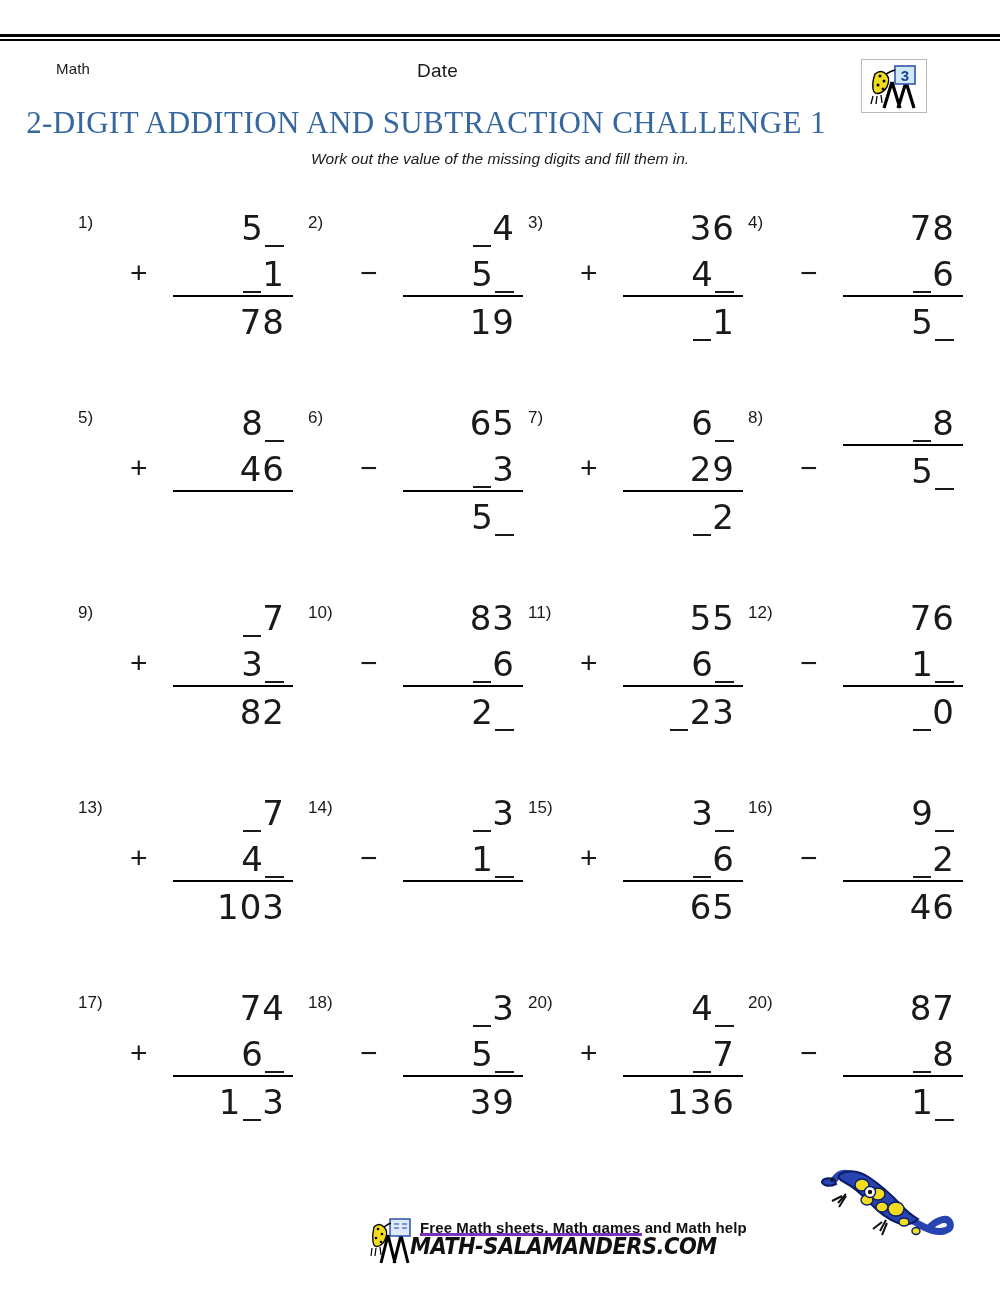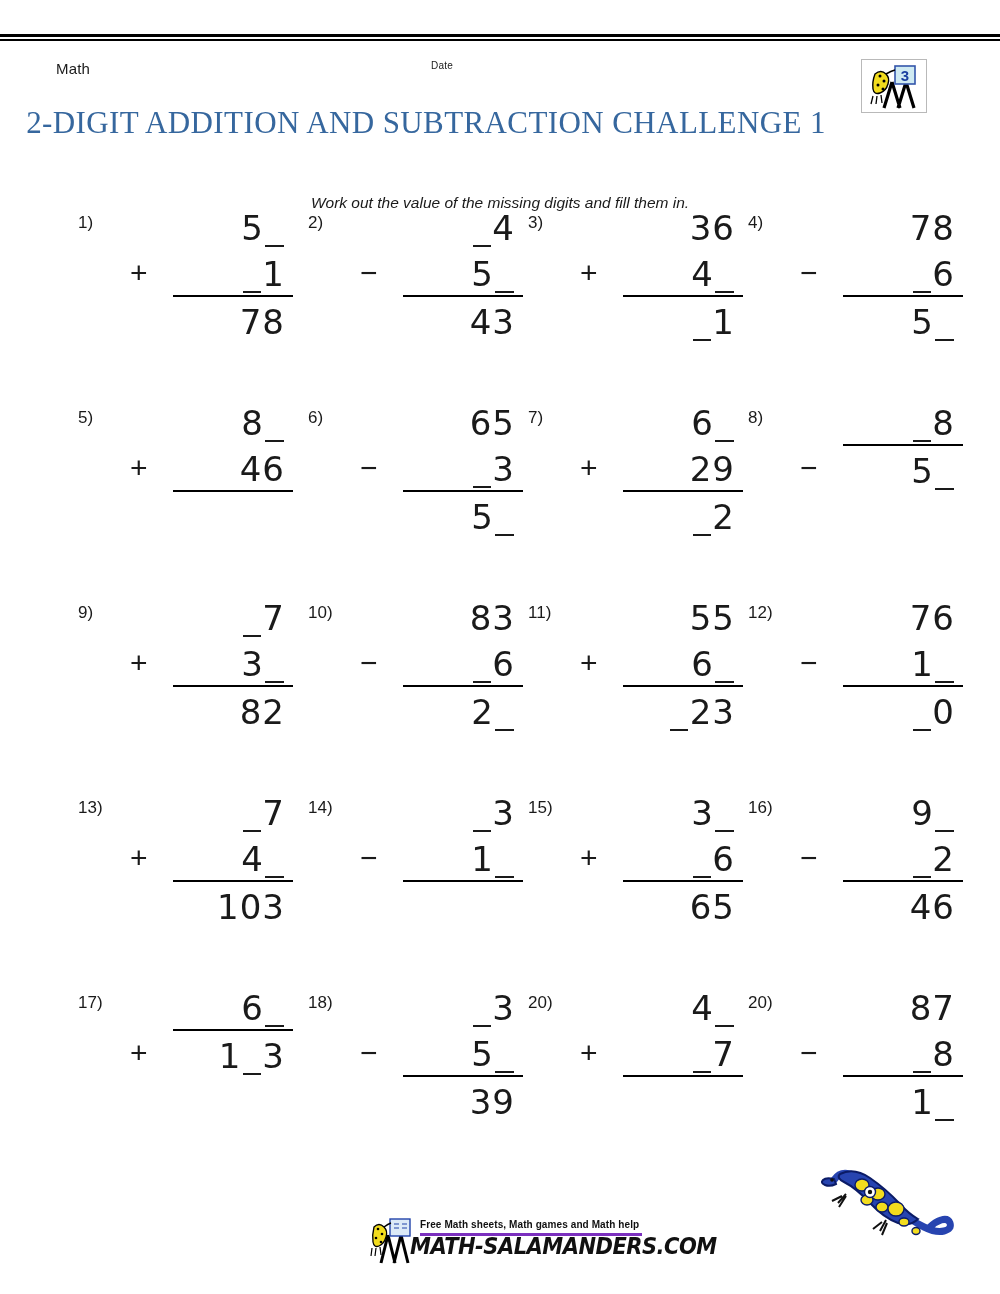--- a/index.html
+++ b/index.html
@@ -45,9 +45,9 @@
   }
   .date-label {
     position: absolute;
-    left: 375px;
+    left: 361px;
     top: 0;
-    font-size: 10px;
+    font-size: 19px;
     letter-spacing: .2px;
   }
 

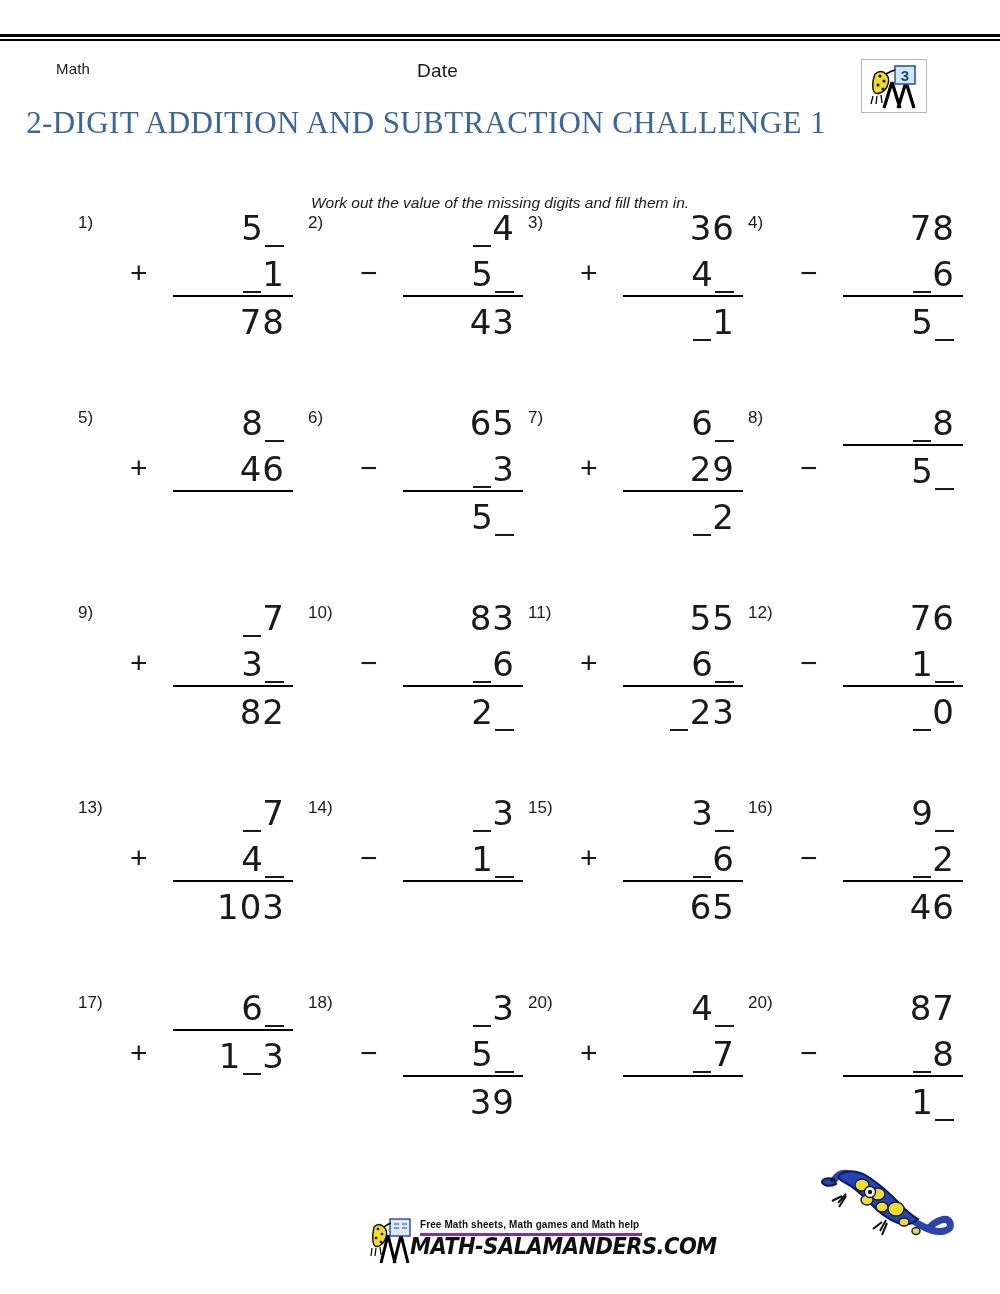--- a/index.html
+++ b/index.html
@@ -84,7 +84,6 @@
     font-size: 15.5px;
     font-style: italic;
     color: #1a1a1a;
-    margin-top: 44px;
   }
 
   

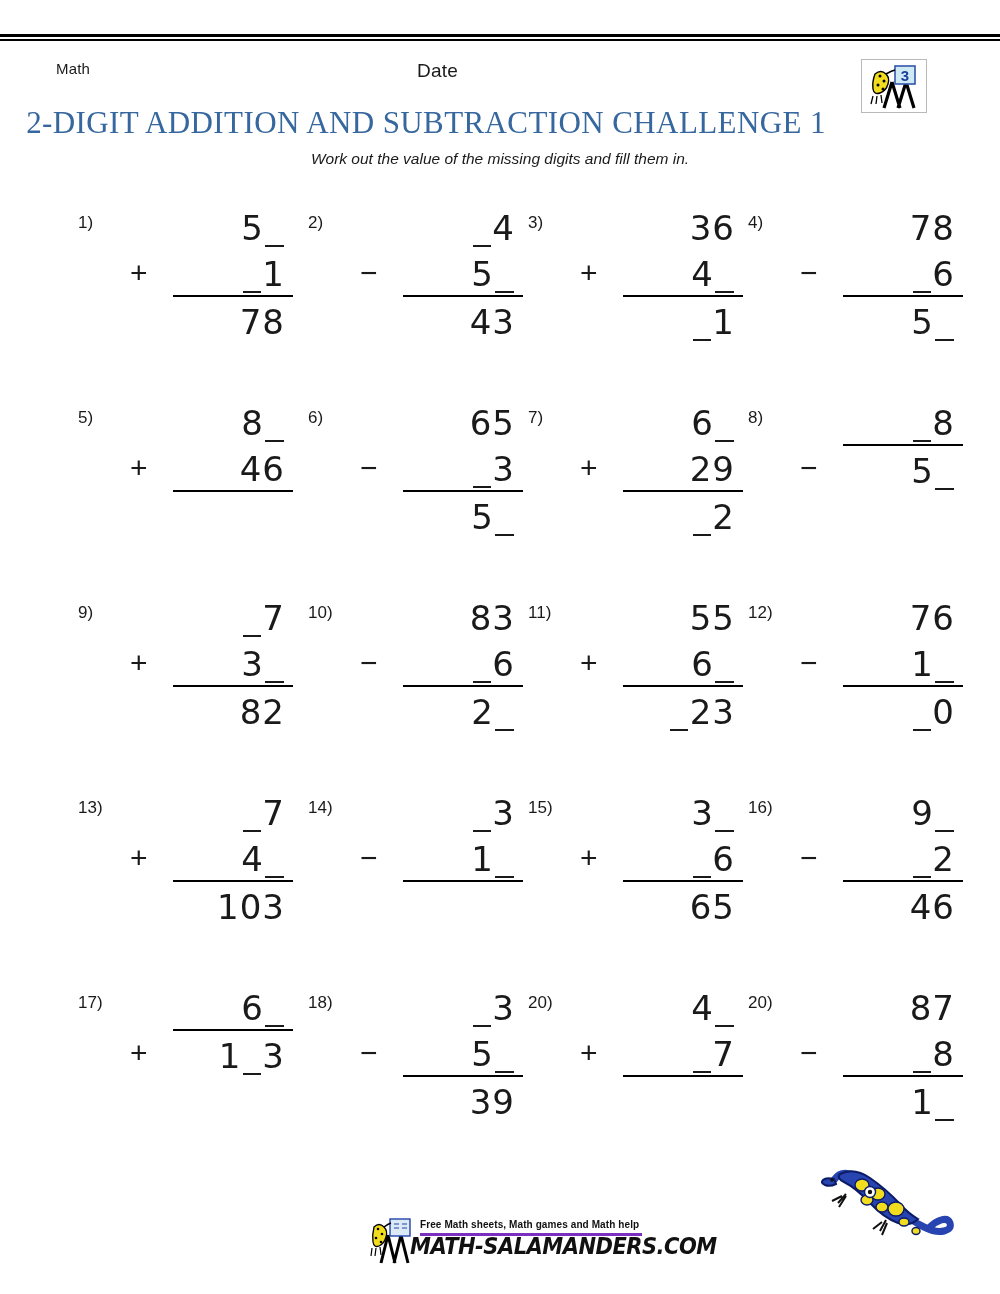--- a/index.html
+++ b/index.html
@@ -260,7 +260,7 @@
       <div class="sum-stack">
         <div class="srow"><span class="blank">&nbsp;</span>4</div>
         <div class="srow addend">5<span class="blank">&nbsp;</span></div>
-        <div class="srow result">43</div>
+        <div class="srow result">19</div>
       </div>
     </div>
     <div class="problem c2">

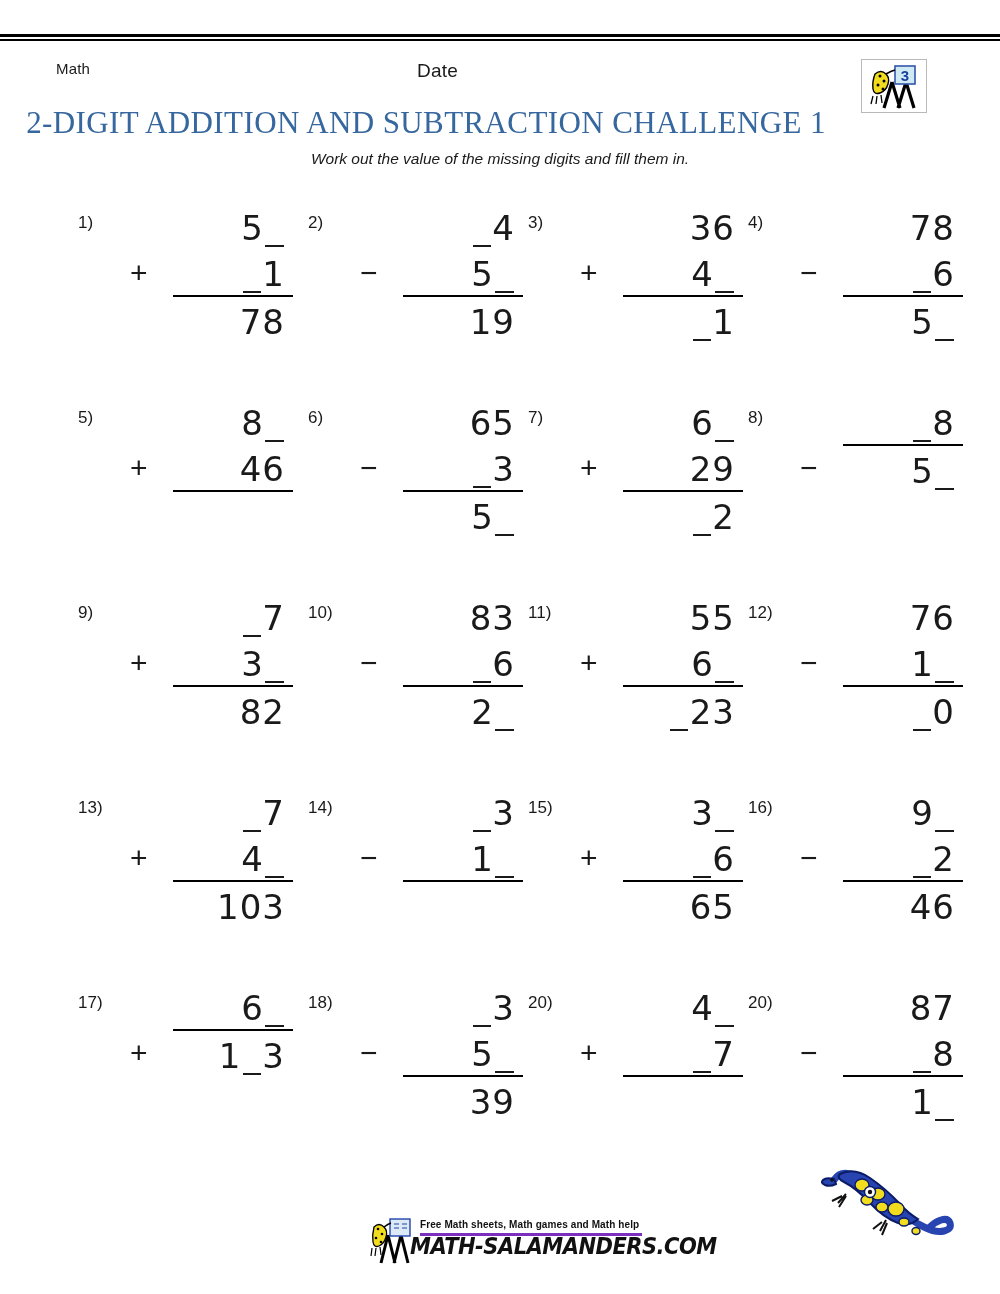--- a/index.html
+++ b/index.html
@@ -402,6 +402,7 @@
       <span class="pnum">17)</span>
       <span class="op">+</span>
       <div class="sum-stack">
+        <div class="srow">74</div>
         <div class="srow addend">6<span class="blank">&nbsp;</span></div>
         <div class="srow result">1<span class="blank">&nbsp;</span>3</div>
       </div>

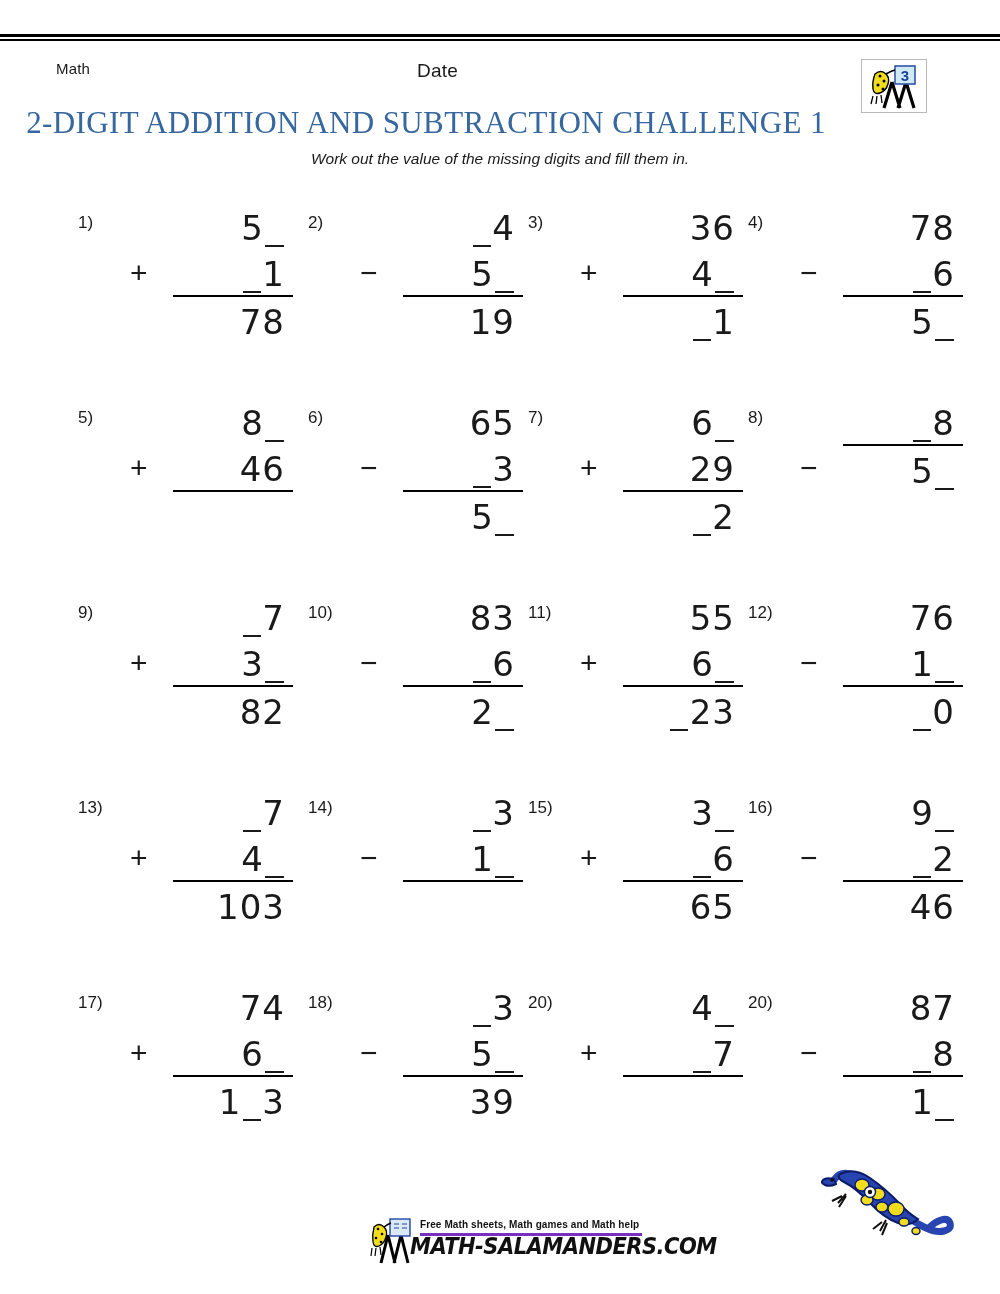--- a/index.html
+++ b/index.html
@@ -422,6 +422,7 @@
       <div class="sum-stack">
         <div class="srow">4<span class="blank">&nbsp;</span></div>
         <div class="srow addend"><span class="blank">&nbsp;</span>7</div>
+        <div class="srow result">136</div>
       </div>
     </div>
     <div class="problem c3">

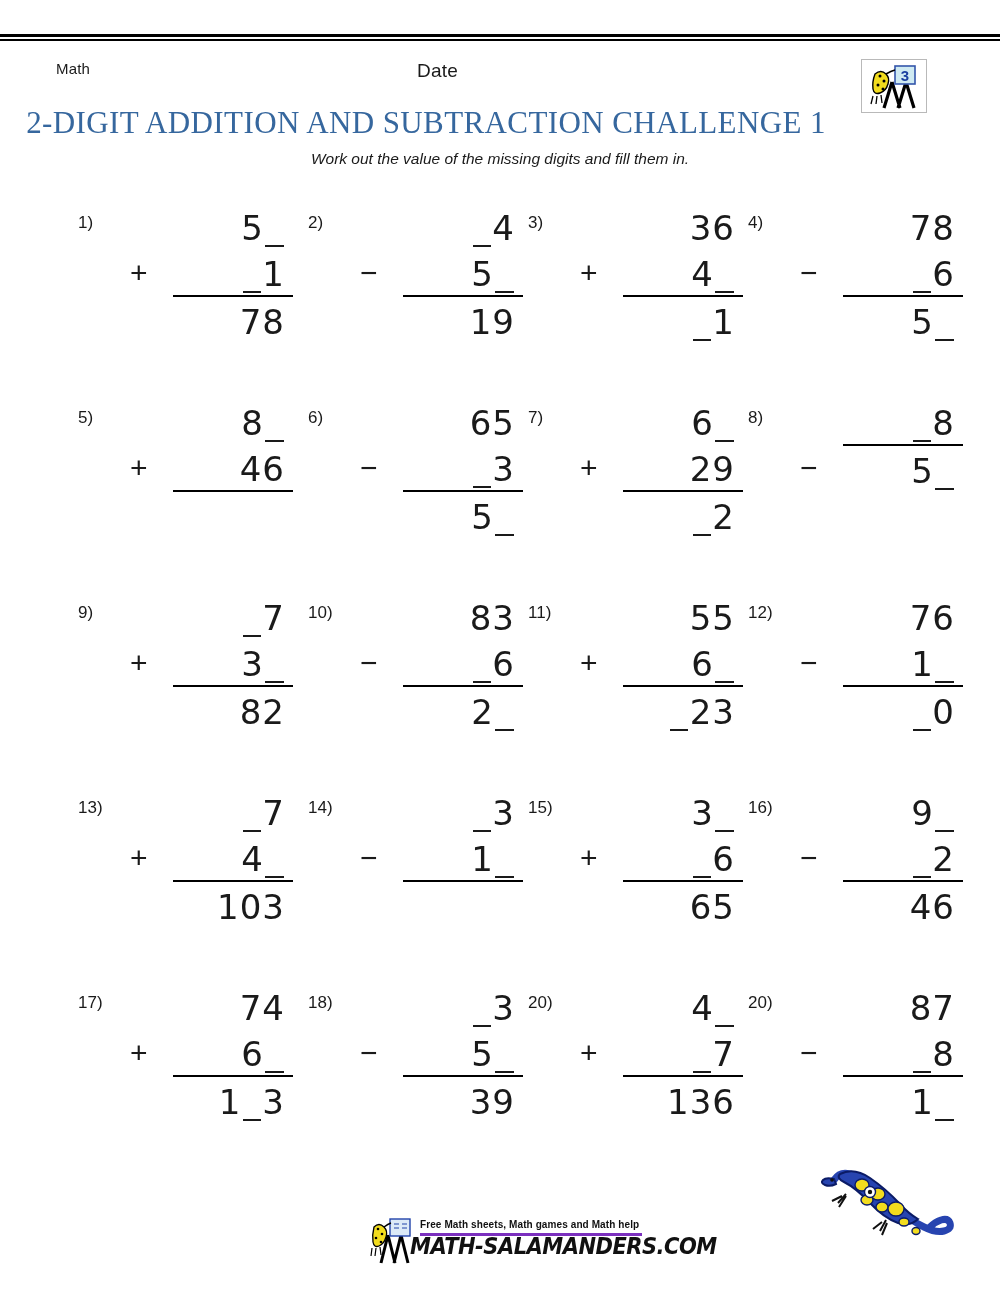--- a/index.html
+++ b/index.html
@@ -178,7 +178,7 @@
     position: absolute;
     left: 52px;
     top: 6px;
-    font-size: 10px;
+    font-size: 15px;
     font-weight: bold;
     color: #111111;
     white-space: nowrap;

